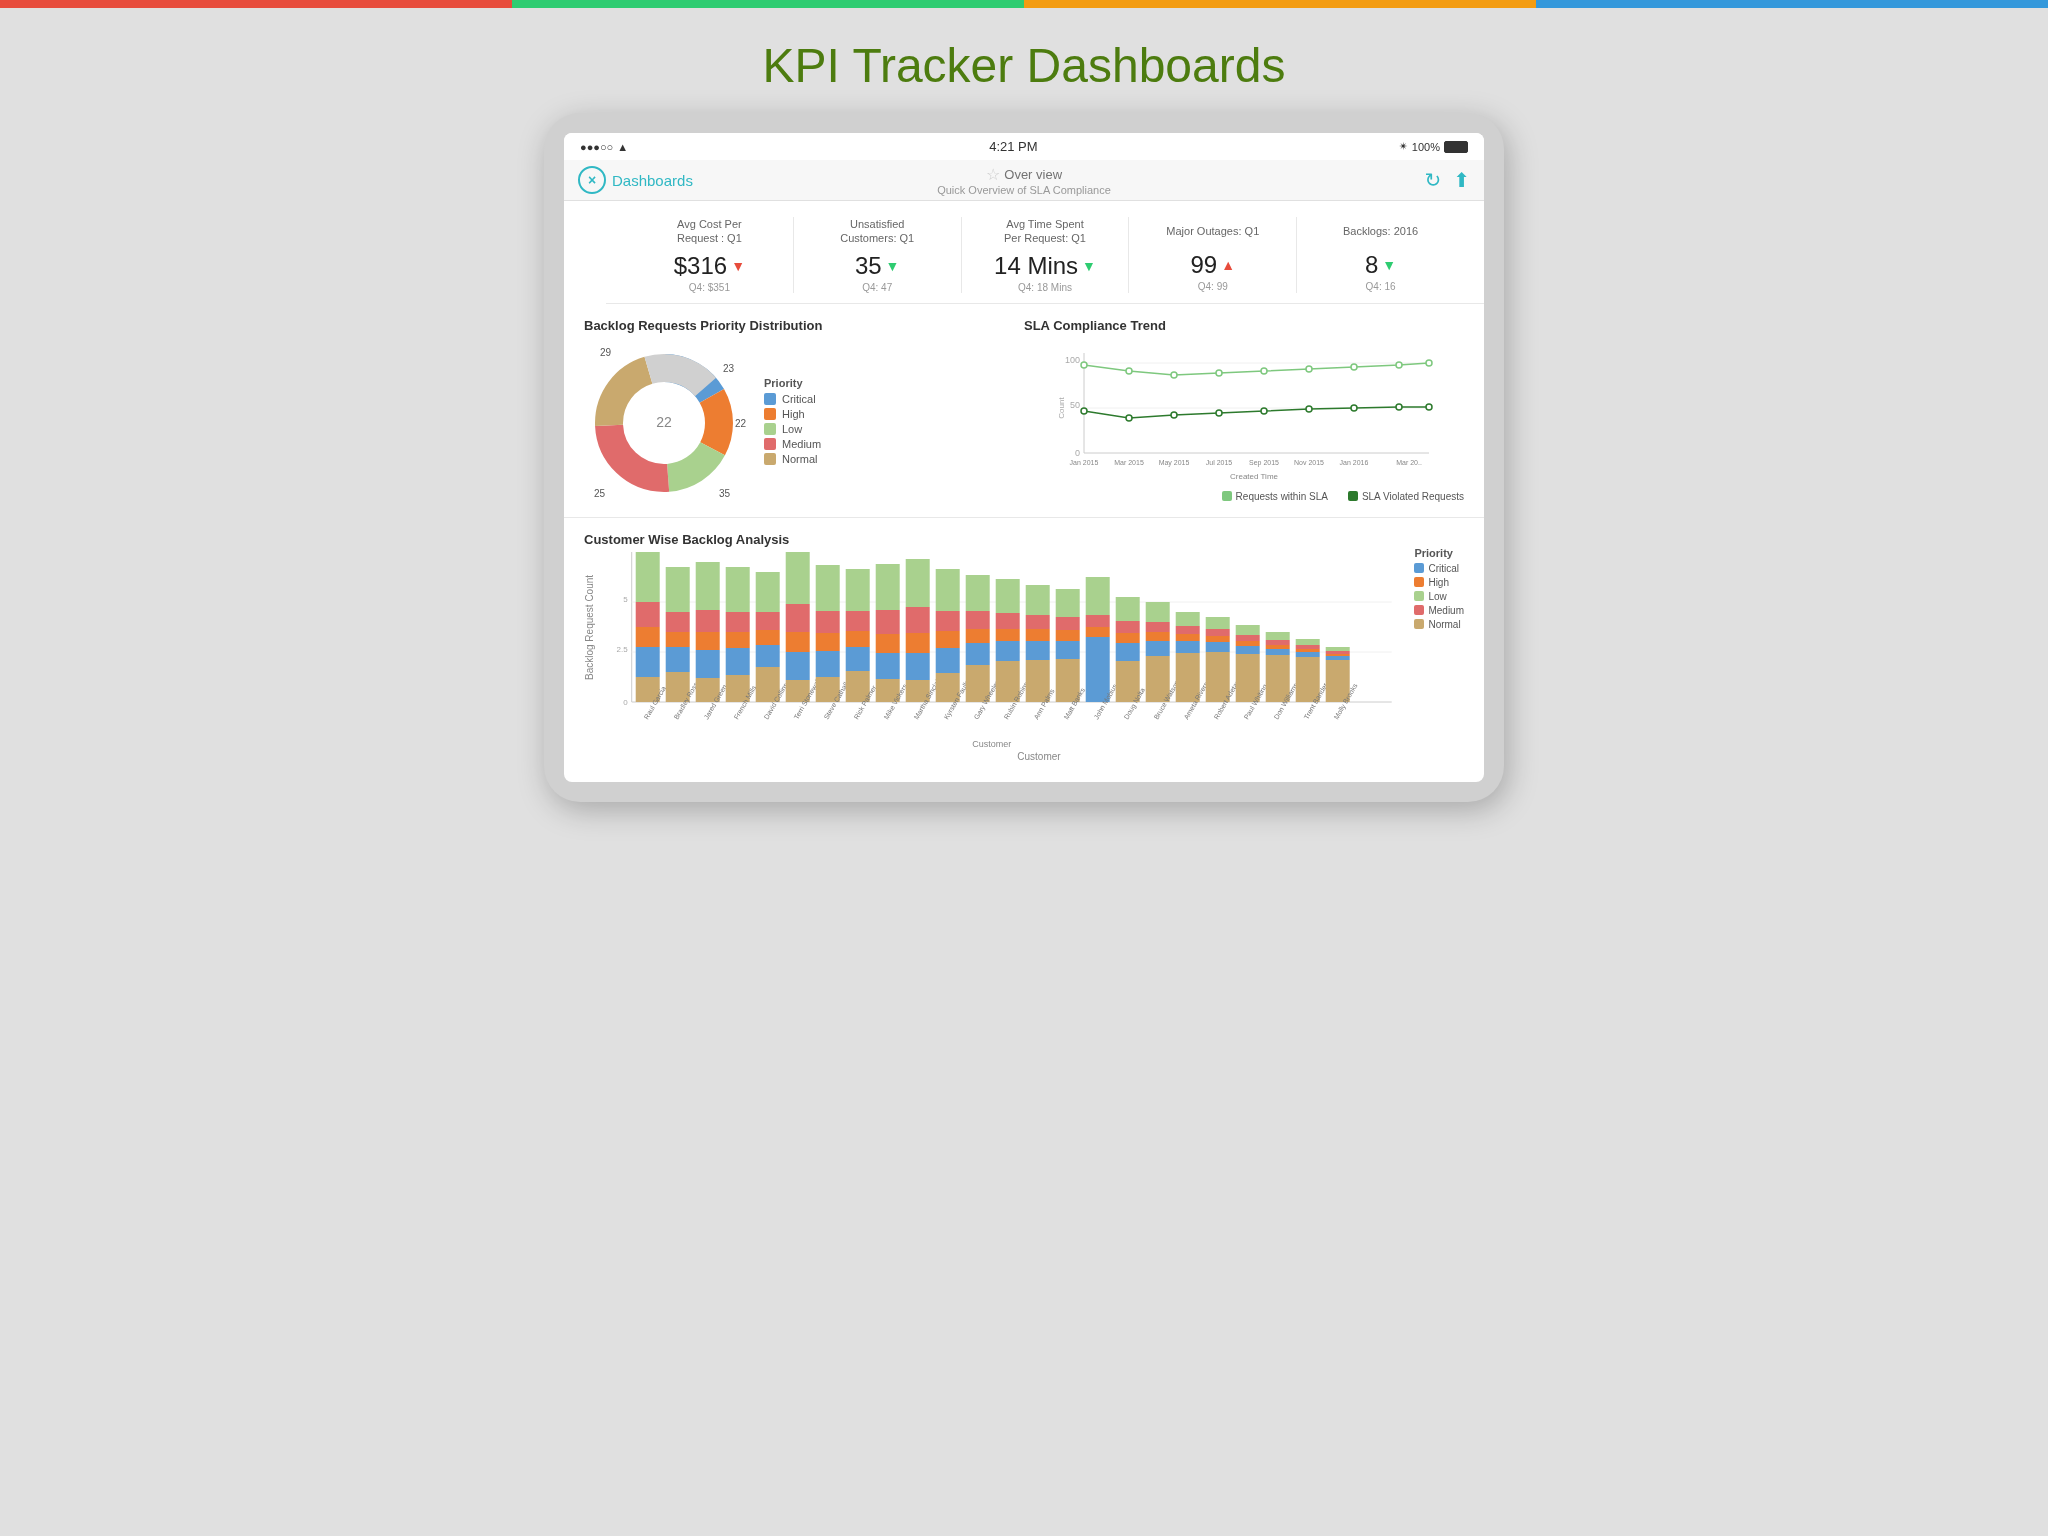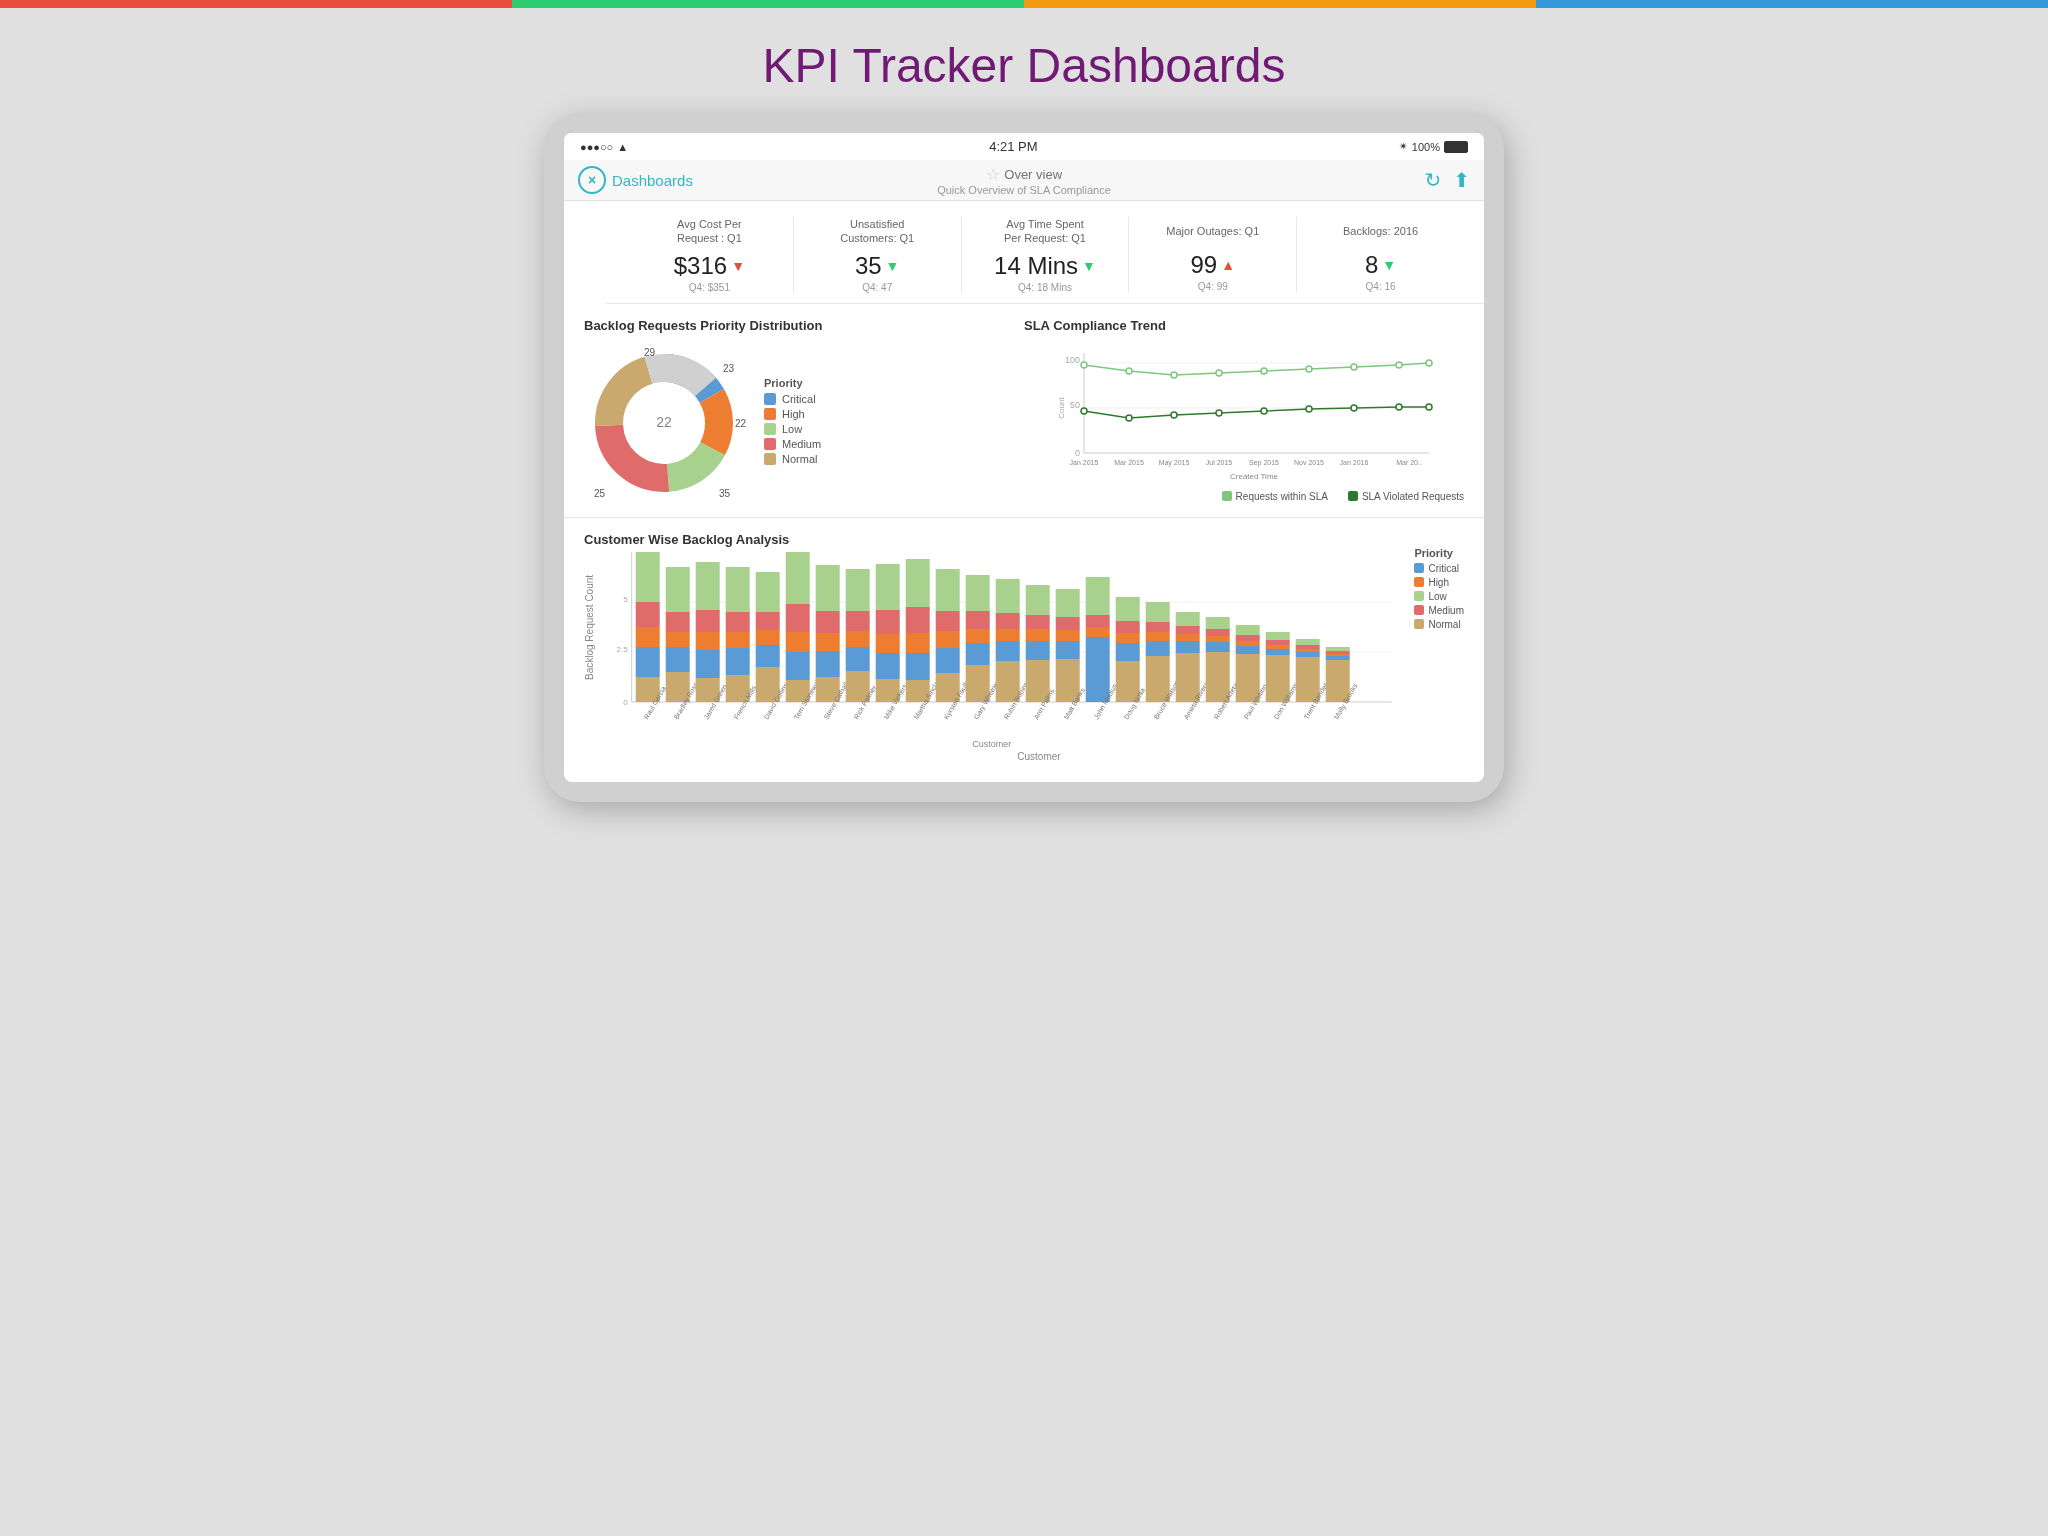--- a/index.html
+++ b/index.html
@@ -19,7 +19,7 @@
     .page-title {
       font-size: 48px;
       font-weight: 300;
-      color: #701a75;
+      color: #4d7c0f;
       margin: 30px 0 20px 0;
       text-align: center;
     }

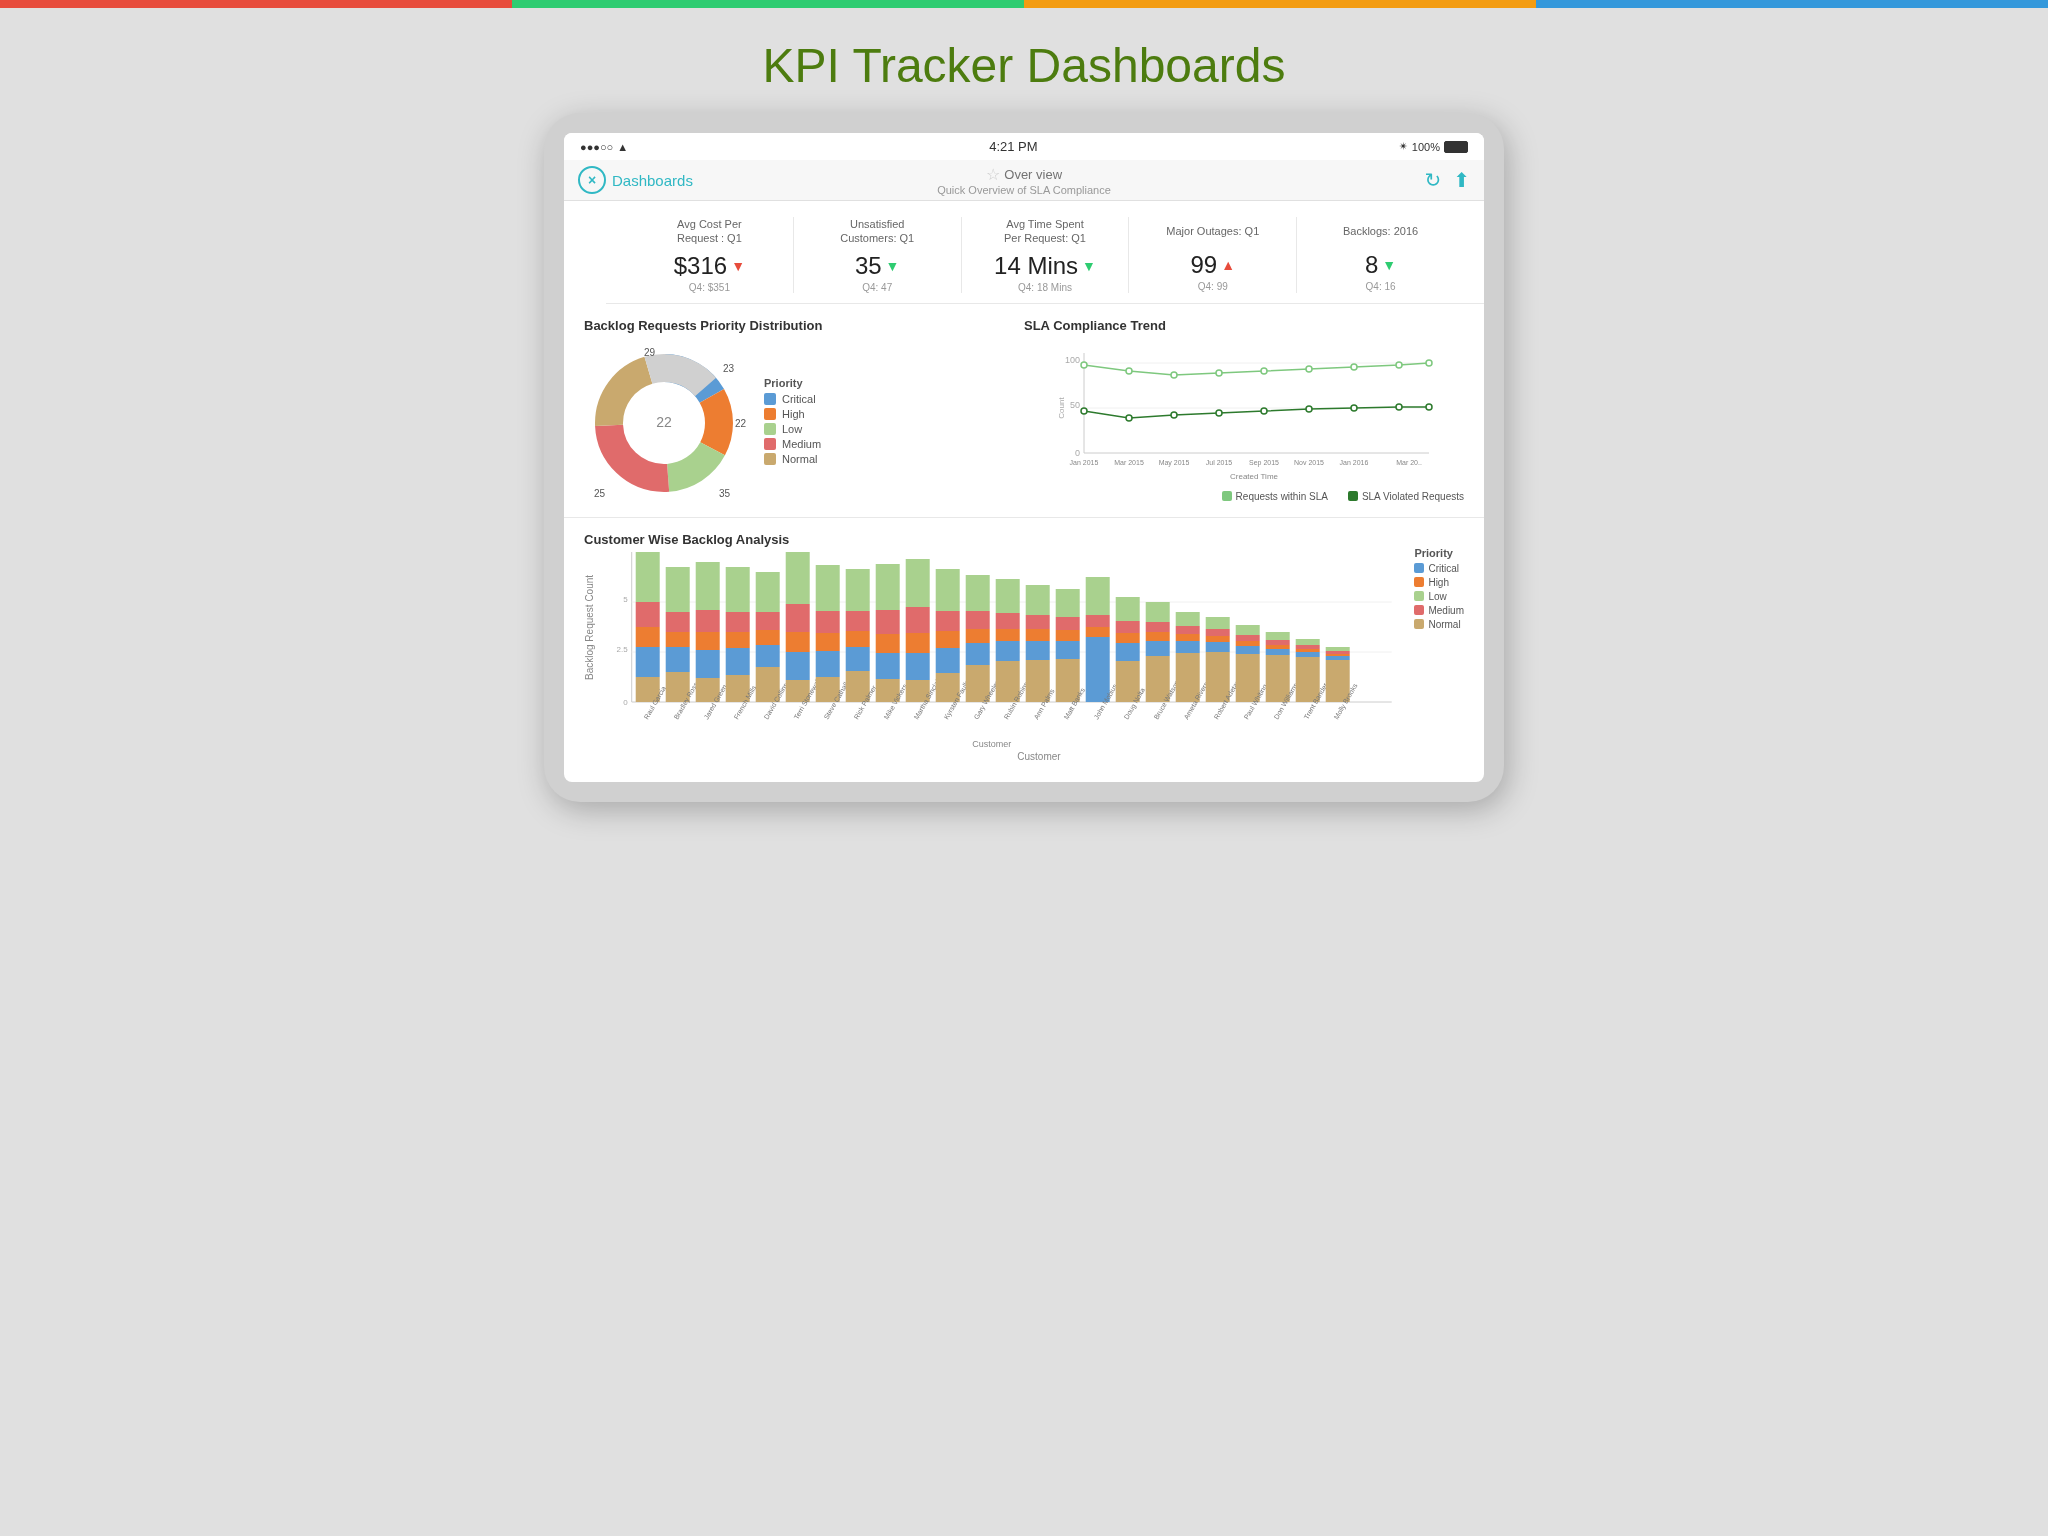--- a/index.html
+++ b/index.html
@@ -317,7 +317,7 @@
             
             <div class="donut-labels">
               <span class="donut-label" style="top:20px;right:10px;">23</span>
-              <span class="donut-label" style="top:4px;left:16px;margin-left:44px;">29</span>
+              <span class="donut-label" style="top:4px;left:16px;">29</span>
               <span class="donut-label" style="top:50%;right:-2px;transform:translateY(-50%);">22</span>
               <span class="donut-label" style="bottom:4px;right:14px;">35</span>
               <span class="donut-label" style="bottom:4px;left:10px;">25</span>

